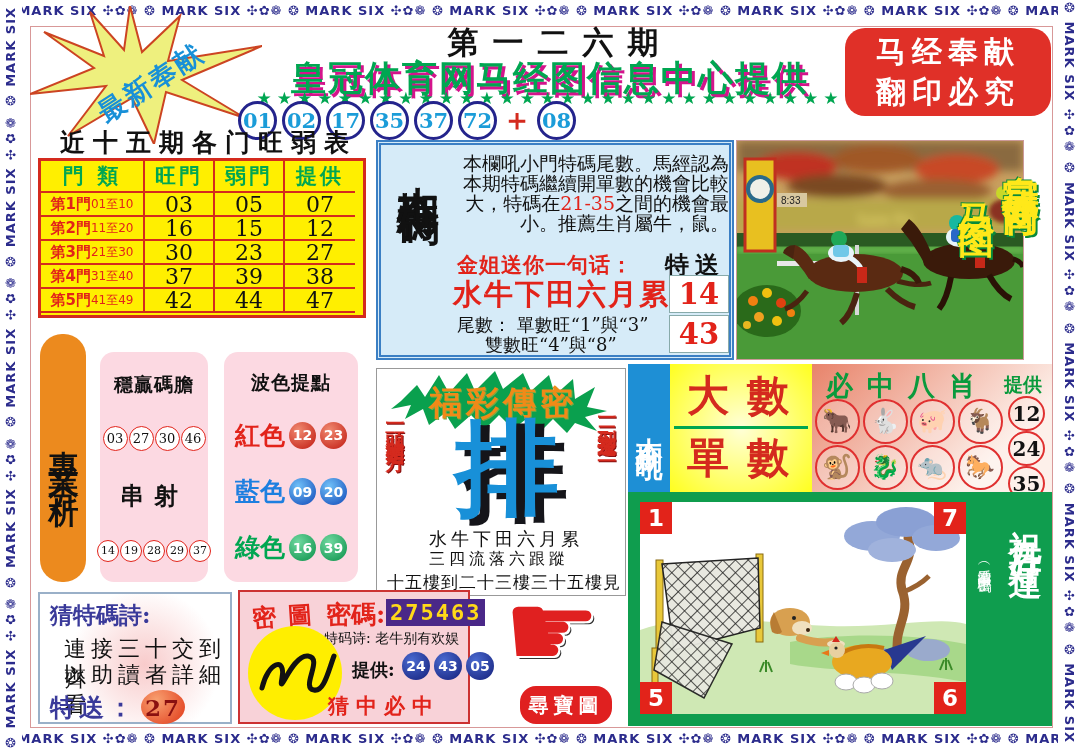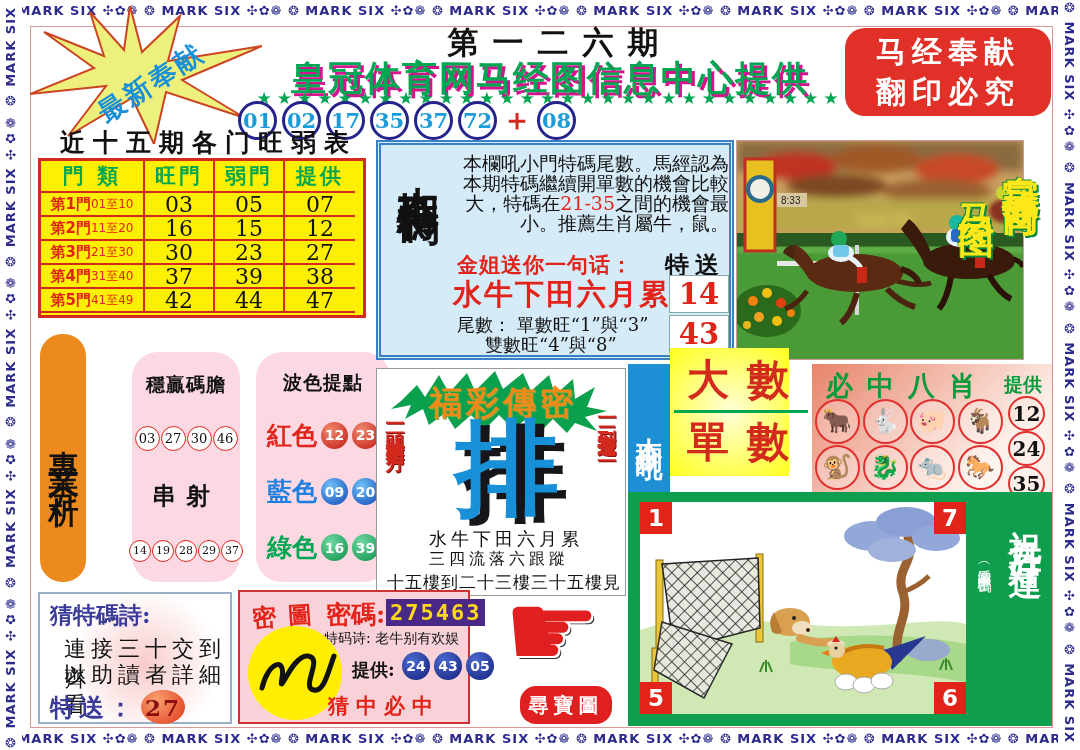--- a/index.html
+++ b/index.html
@@ -55,7 +55,7 @@
   .pro-pill{position:absolute;left:40px;top:334px;width:46px;height:248px;background:#ec8a1e;
             border-radius:22px;display:flex;align-items:center;justify-content:center;}
   .pro-pill .vt{color:#111;font-weight:bold;font-size:30px;letter-spacing:16px;font-family:"DejaVu Serif",serif;}
-  .pinkbox{position:absolute;background:#fcd9e2;border-radius:26px;margin-left:32px;}
+  .pinkbox{position:absolute;background:#fcd9e2;border-radius:14px;}
   .stable{left:100px;top:352px;width:108px;height:230px;display:flex;flex-direction:column;
           align-items:center;justify-content:space-around;padding:6px 0;box-sizing:border-box;}
   .ptitle{font-weight:bold;font-size:19px;color:#111;letter-spacing:1px;font-family:"DejaVu Serif",serif;}

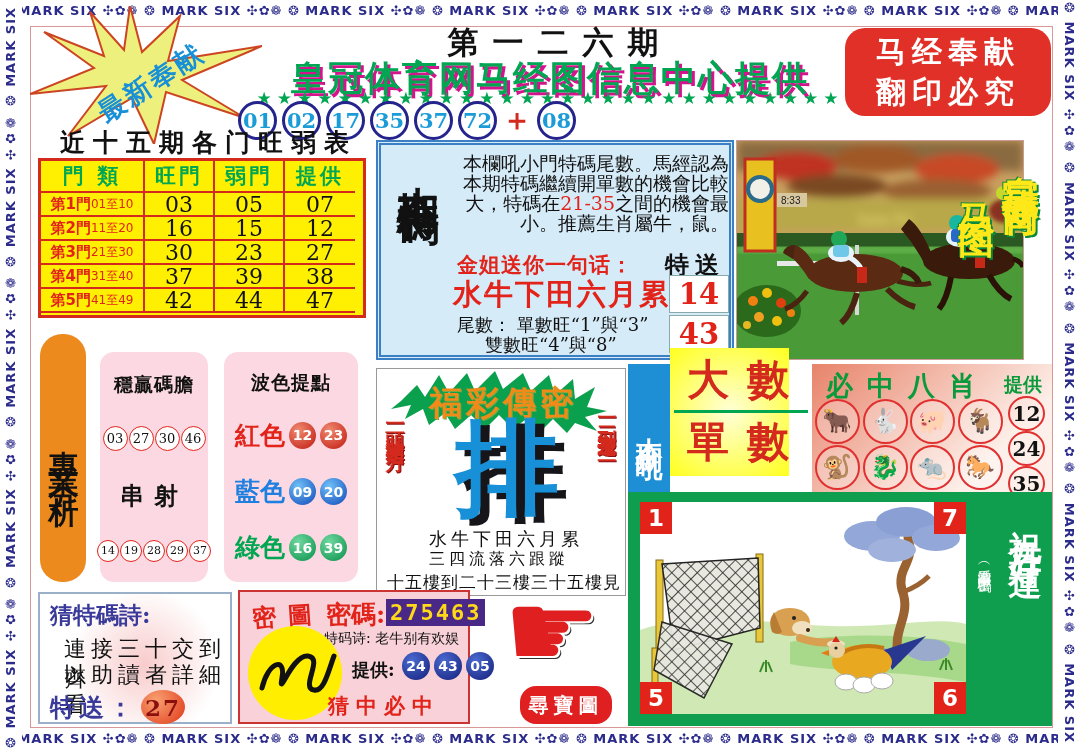--- a/index.html
+++ b/index.html
@@ -121,7 +121,7 @@
   .howl{position:absolute;left:628px;top:364px;width:42px;height:128px;background:#1e8fd5;display:flex;
         align-items:center;justify-content:center;}
   .howl .vt{color:#fff;font-weight:bold;font-size:27px;letter-spacing:8px;font-family:"DejaVu Serif",serif;}
-  .bigpanel{position:absolute;left:670px;top:348px;width:119px;height:128px;
+  .bigpanel{position:absolute;left:670px;top:364px;width:142px;height:128px;
             background:radial-gradient(circle at 50% 50%,#ffffd8,#ffff1e);}
   .bp-top,.bp-bottom{position:absolute;left:0;width:142px;height:60px;color:#d42a1e;font-weight:bold;
             font-size:42px;letter-spacing:18px;display:flex;align-items:center;justify-content:center;

